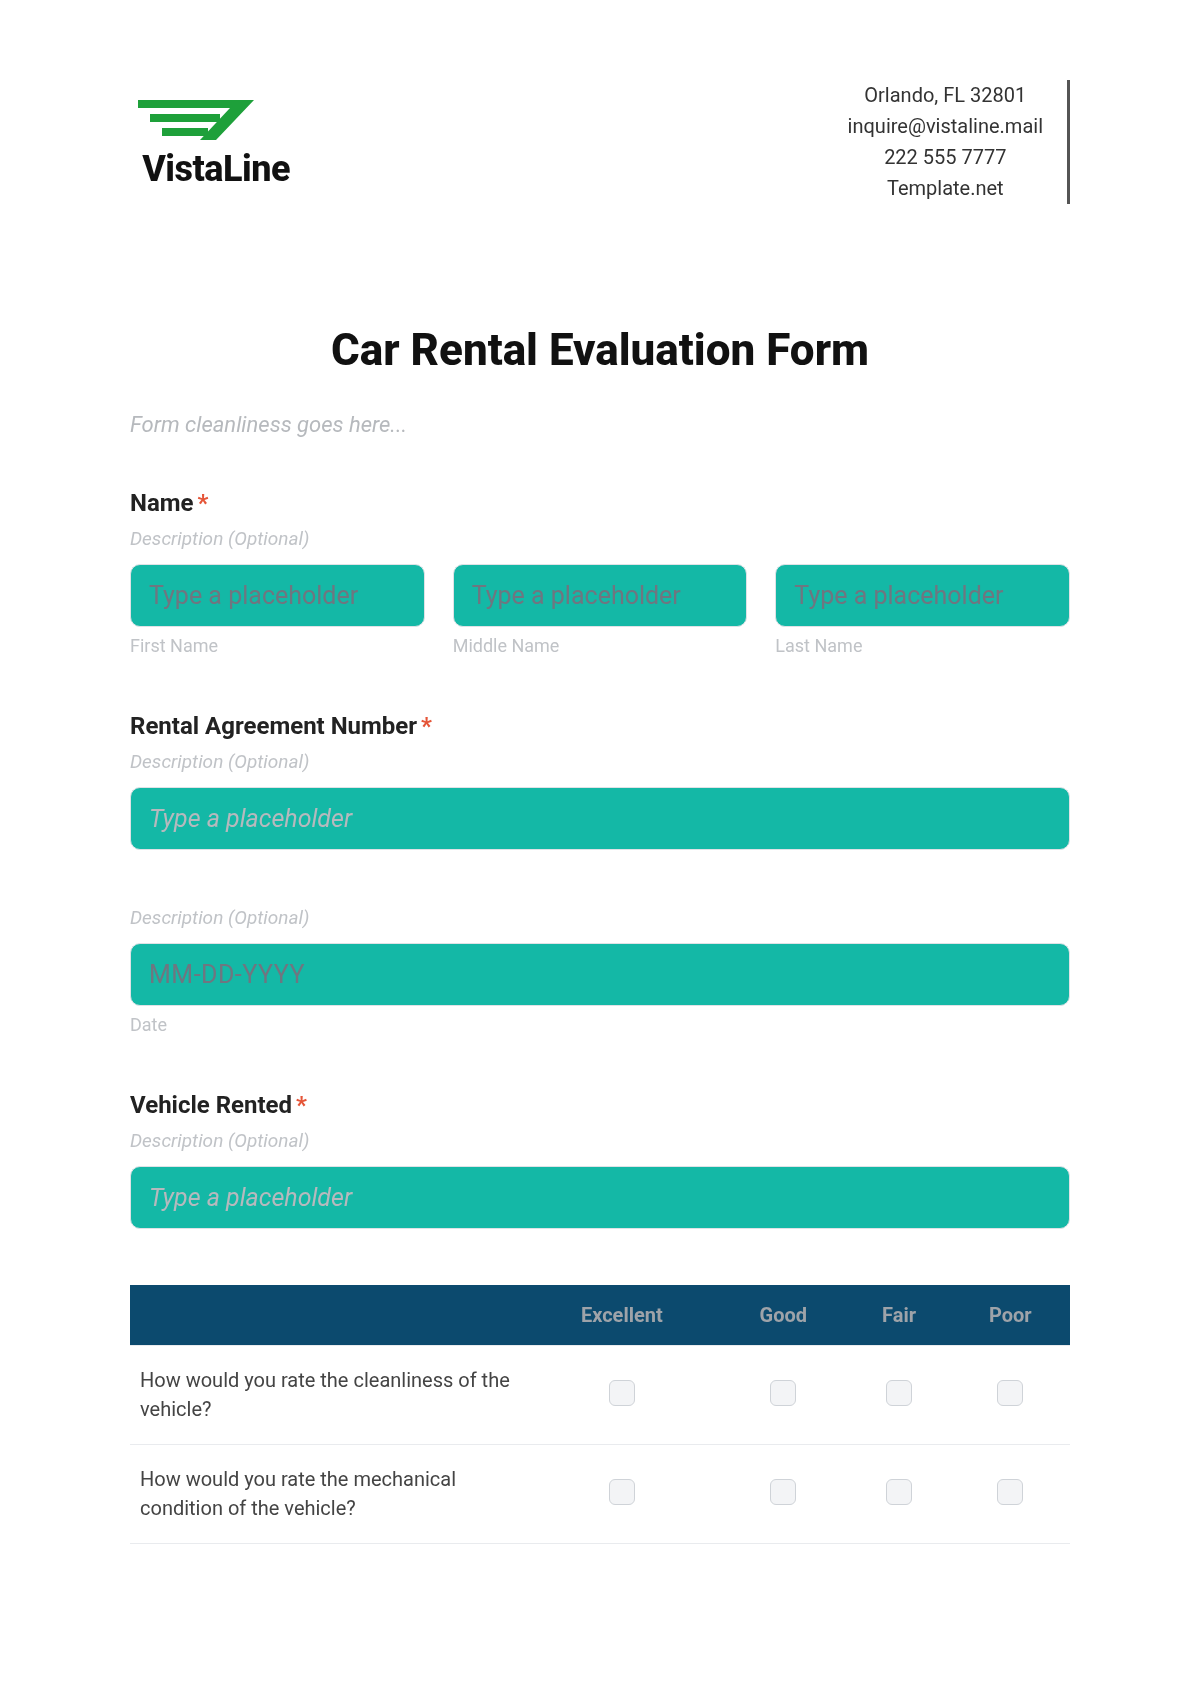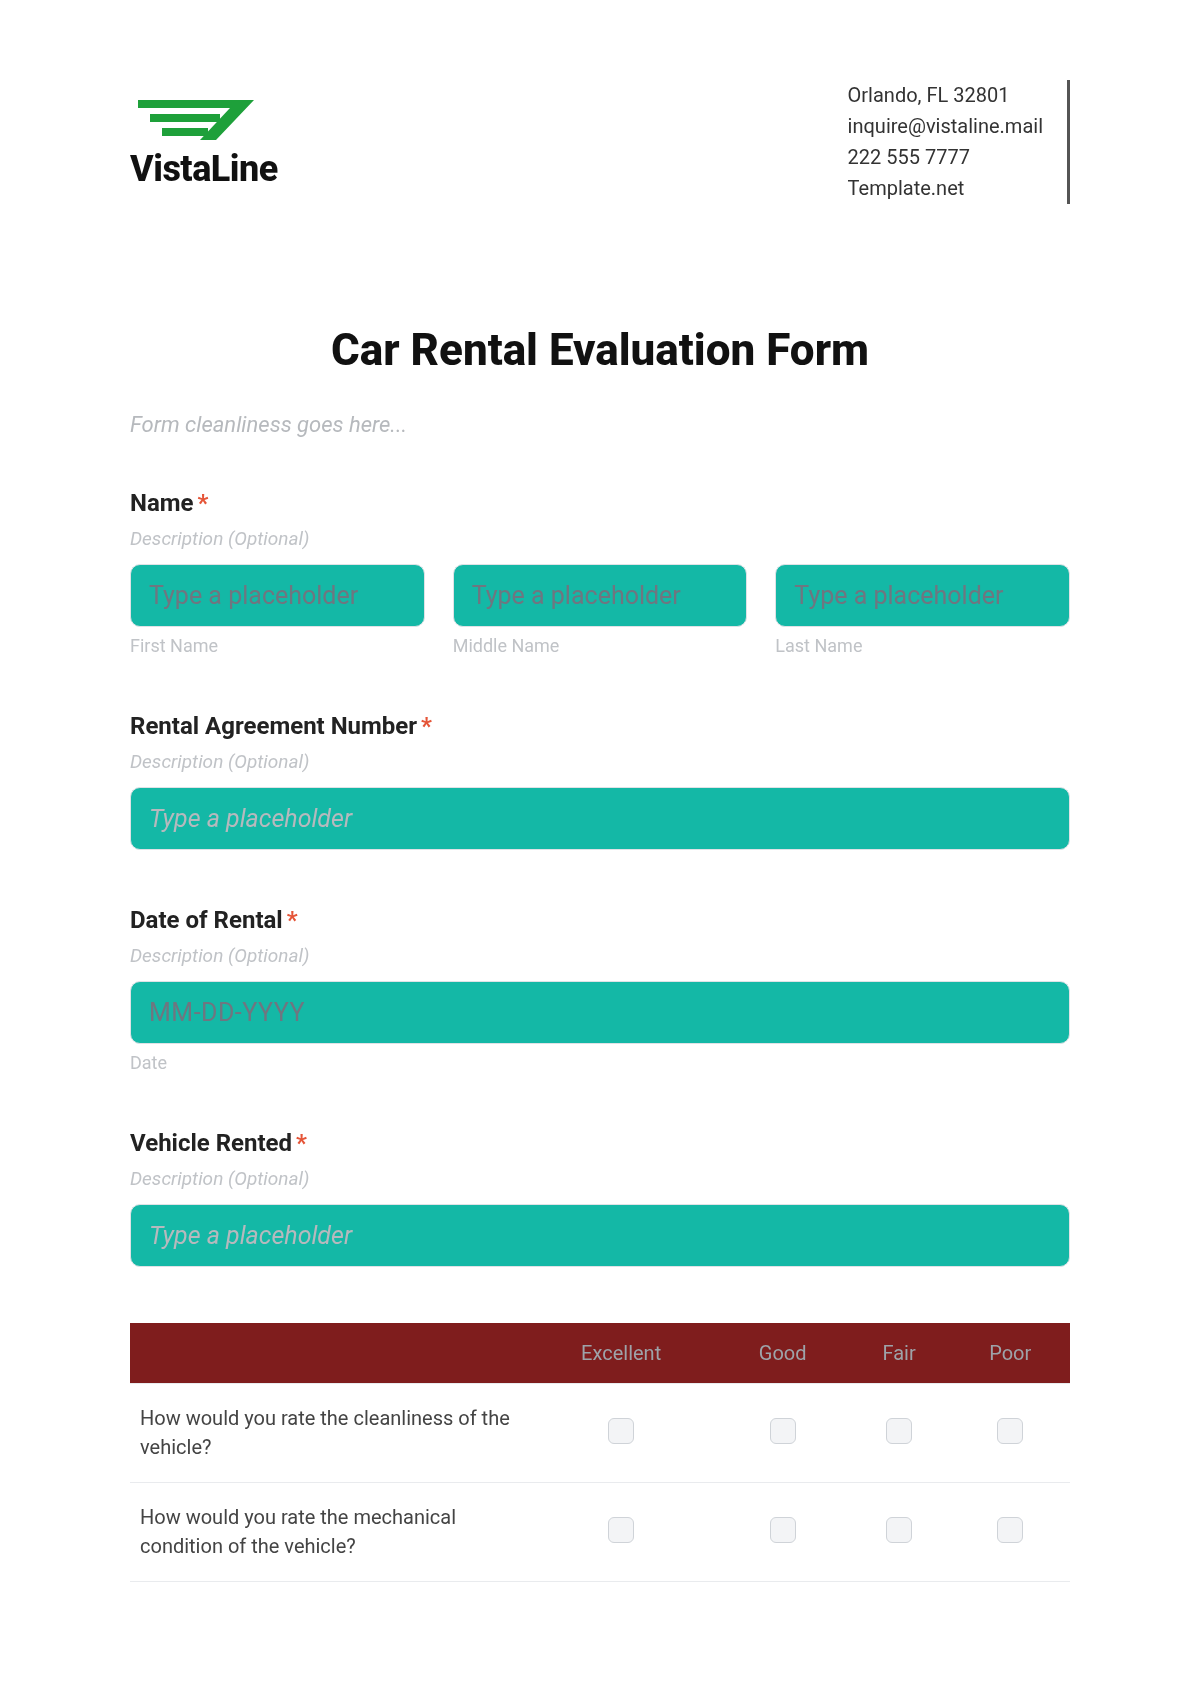--- a/index.html
+++ b/index.html
@@ -32,7 +32,7 @@
     color: #111;
   }
   .contact-block {
-    text-align: left;
+    text-align: center;
     border-right: 3px solid #555;
     padding-right: 24px;
     font-size: 20px;

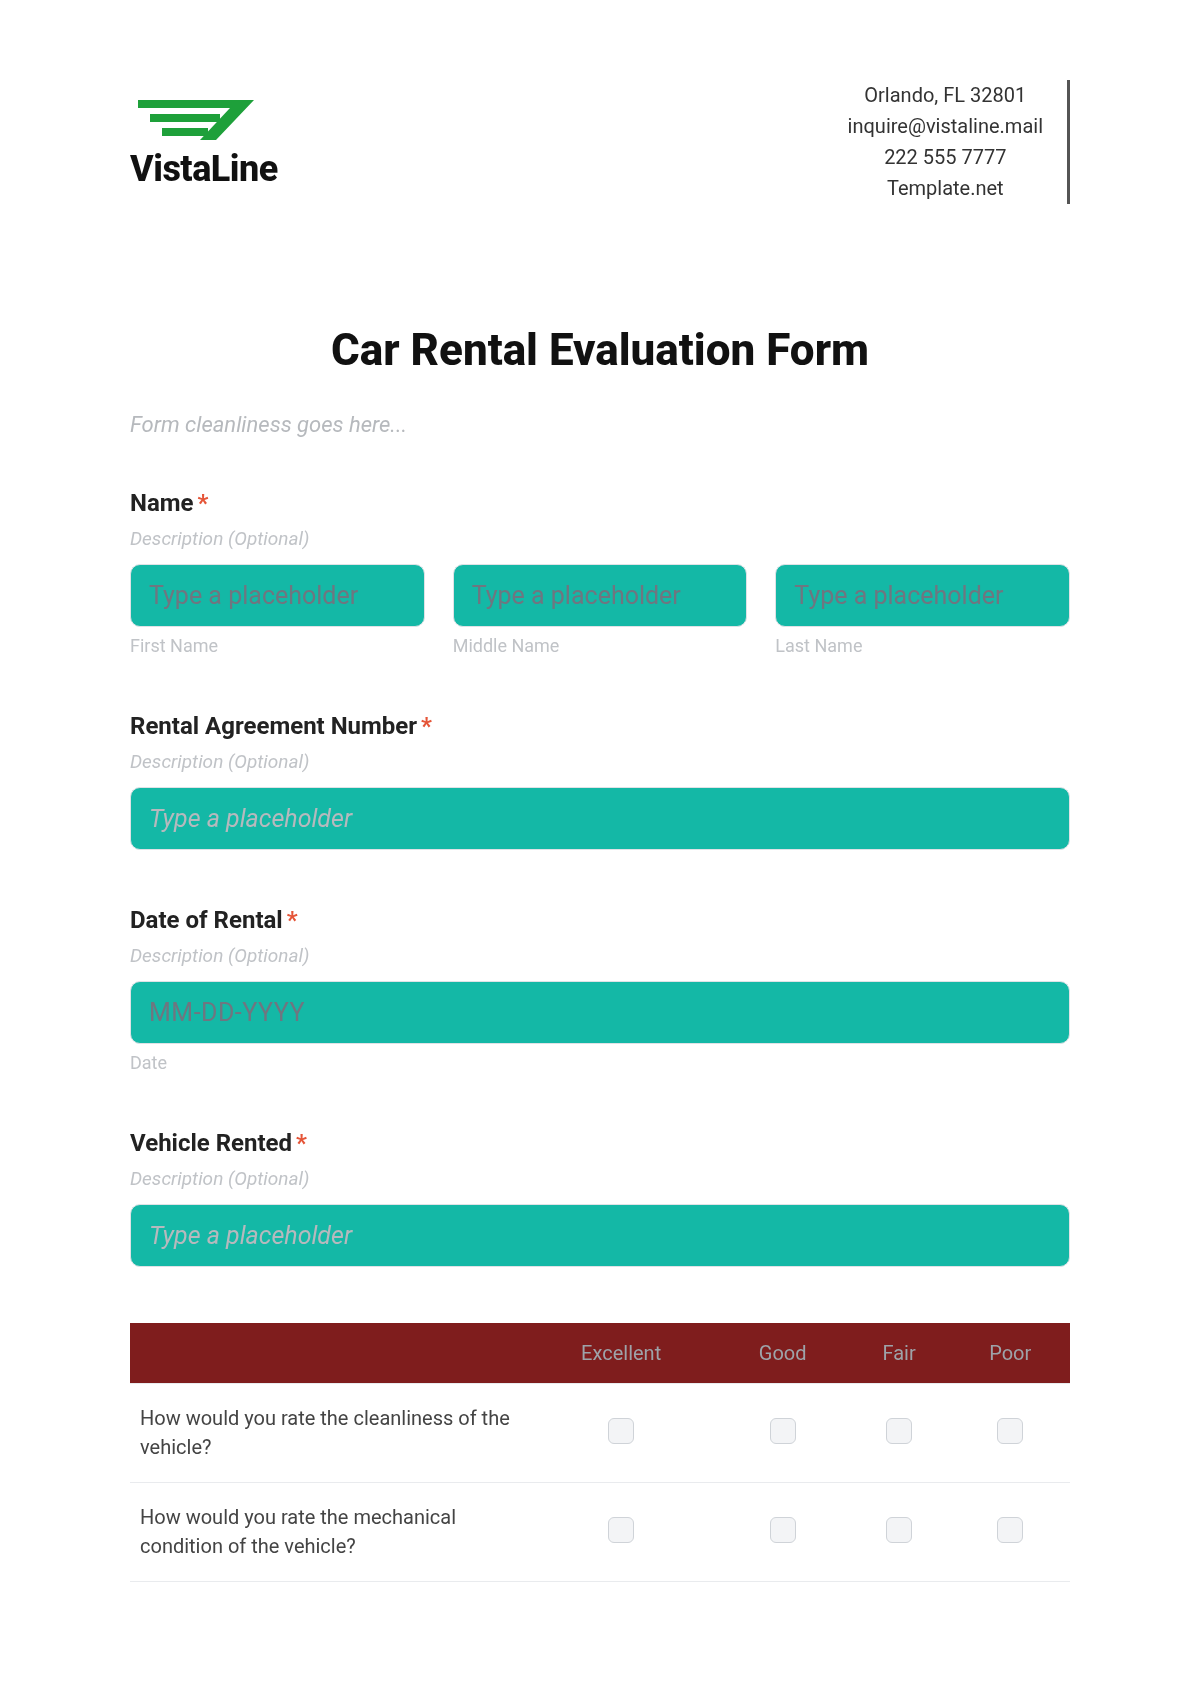--- a/index.html
+++ b/index.html
@@ -22,7 +22,7 @@
   .logo-block {
     display: flex;
     flex-direction: column;
-    align-items: flex-start;
+    align-items: flex-end;
   }
   .logo-icon svg { display: block; }
   .logo-text {

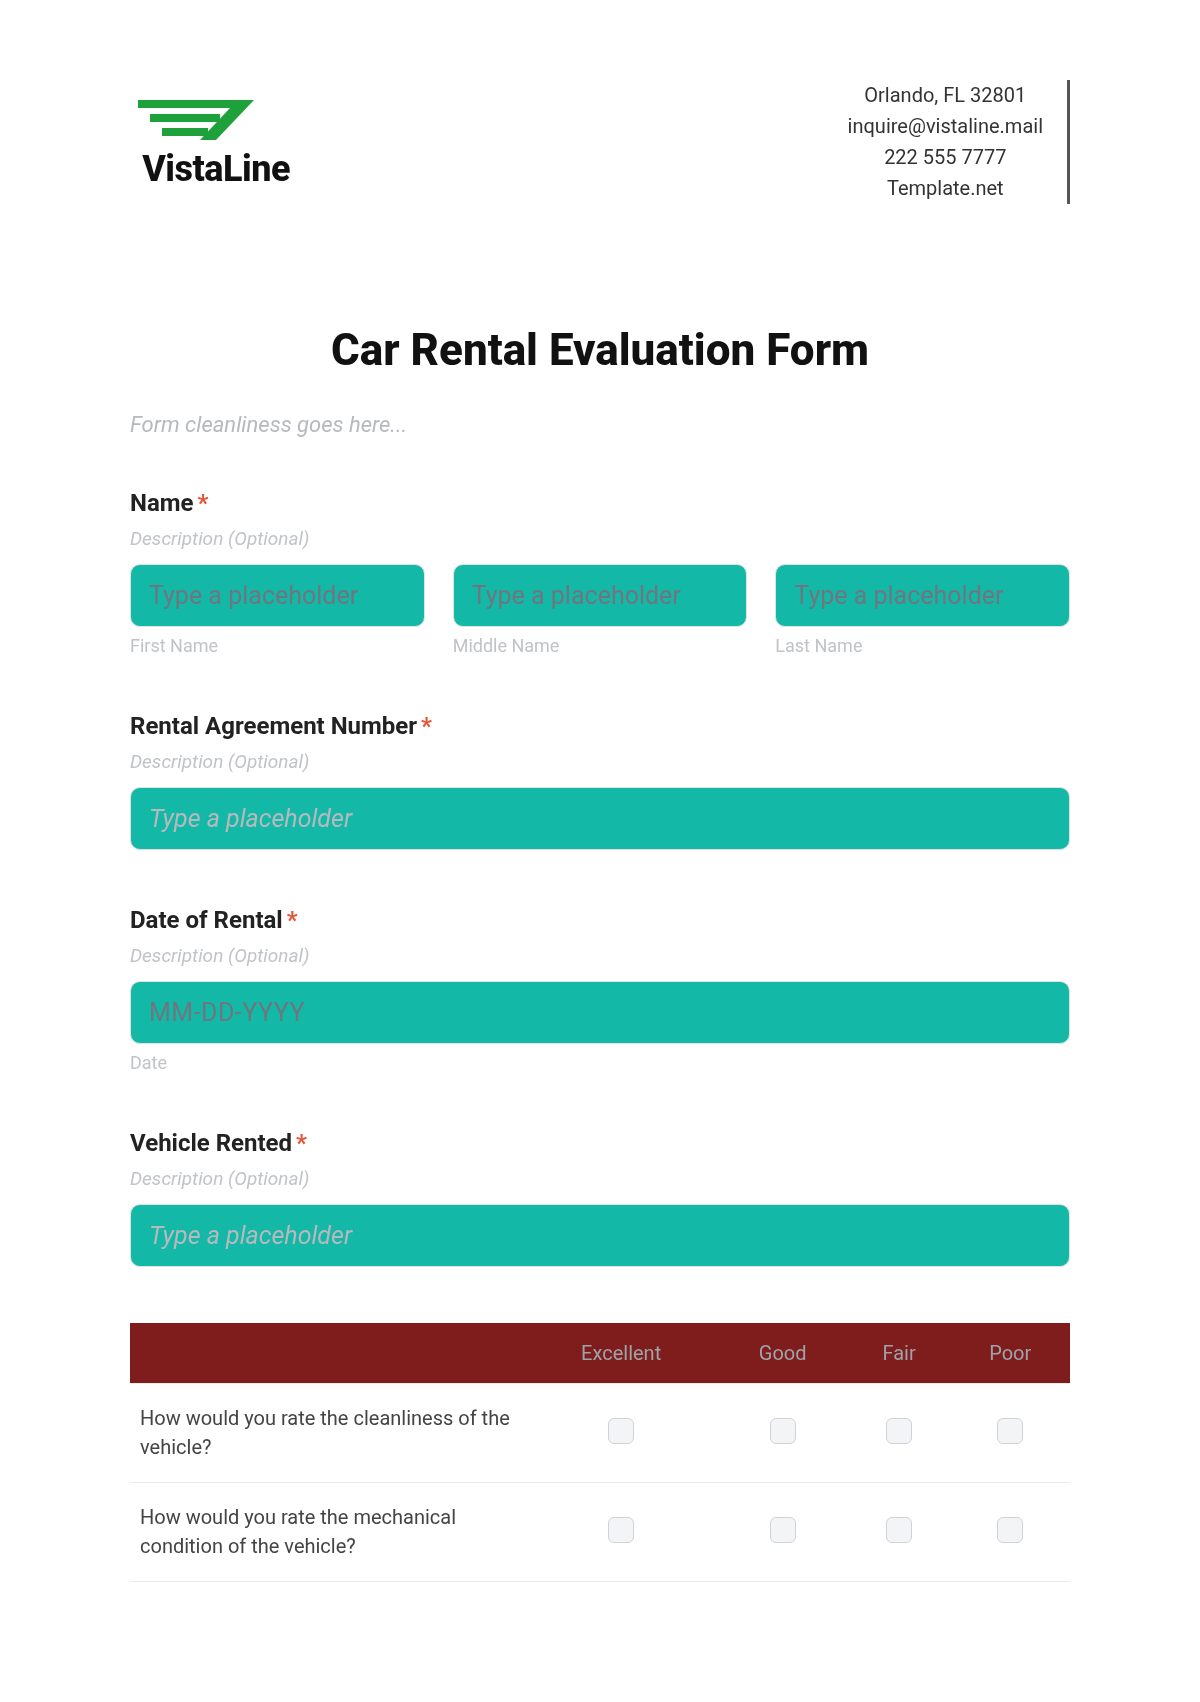--- a/index.html
+++ b/index.html
@@ -185,9 +185,6 @@
   </div>
 
   <div class="field-group">
-    <div class="field-label">
-      <span>Date of Rental</span><span class="req">*</span>
-    </div>
     <div class="field-desc">Description (Optional)</div>
     <input class="input date-style" placeholder="MM-DD-YYYY" style="">
     <div class="sub-label">Date</div>

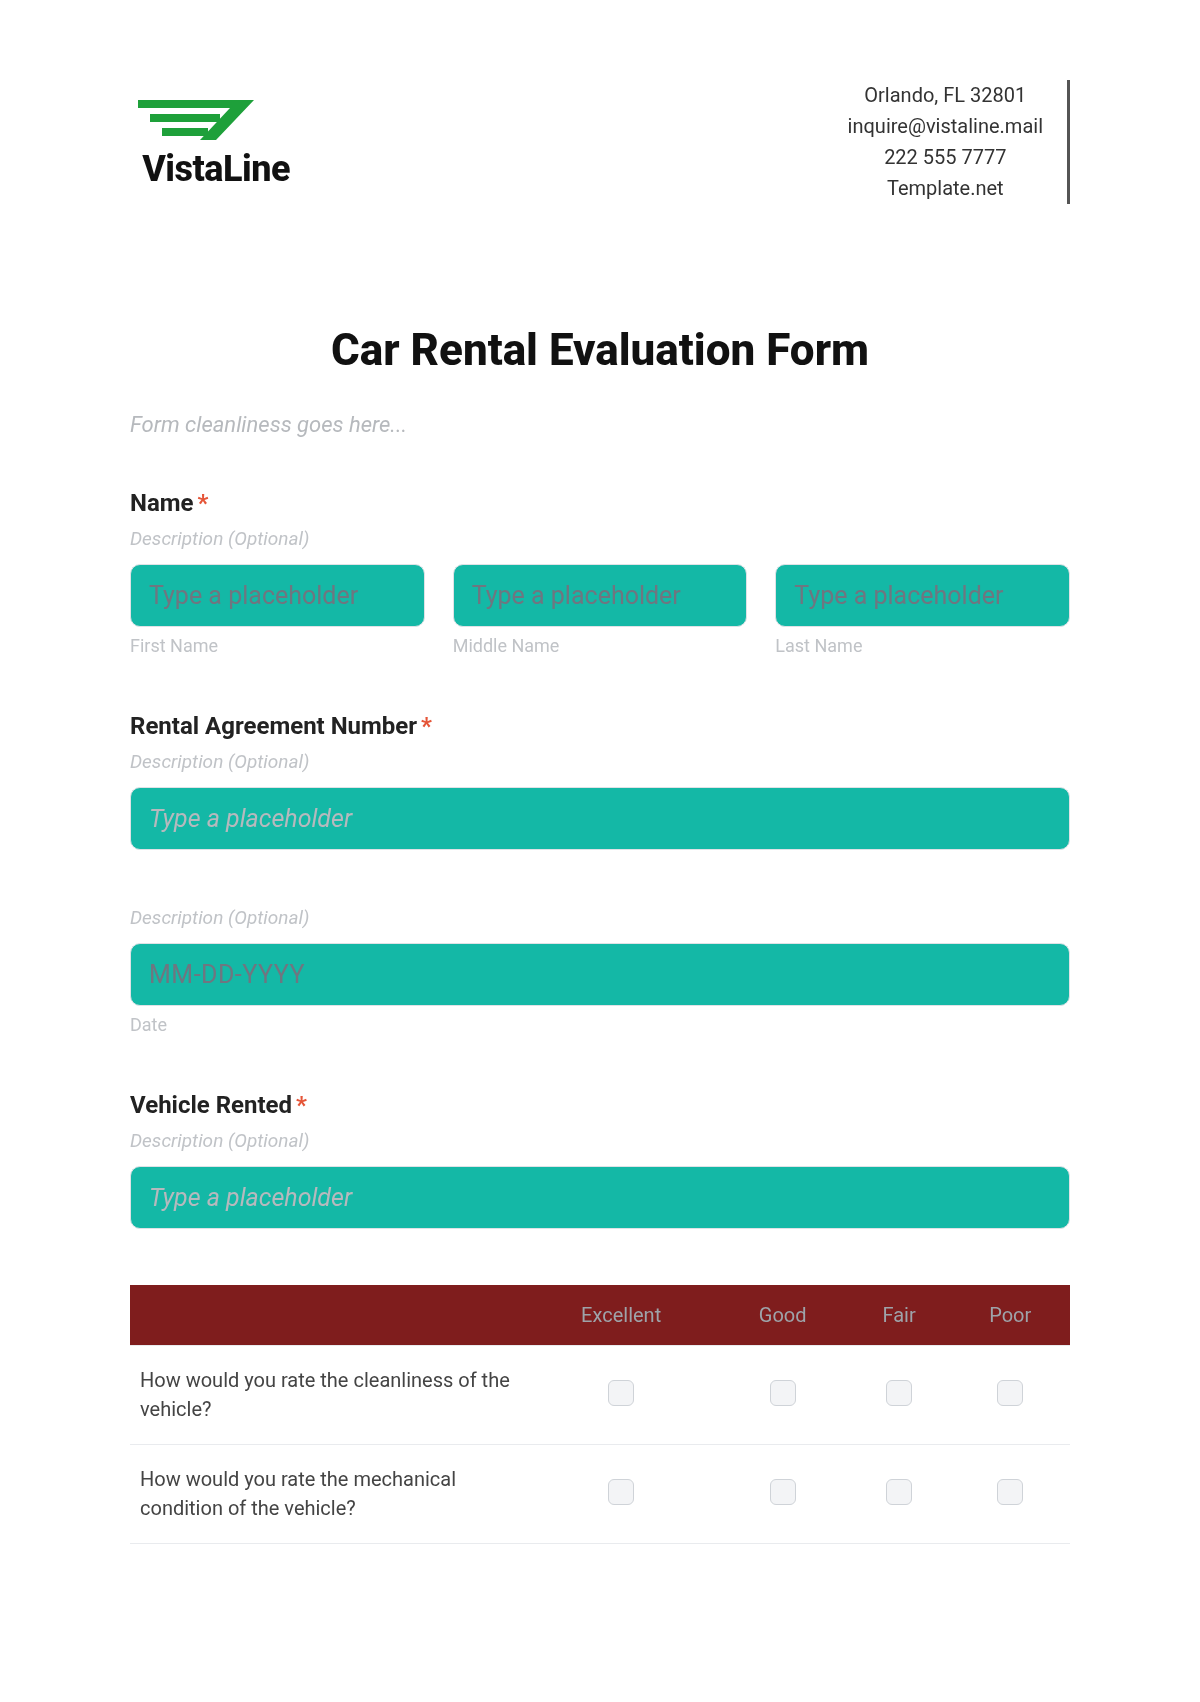--- a/index.html
+++ b/index.html
@@ -96,9 +96,9 @@
     font-size: 20px;
   }
   .rating-table th {
-    background: #7f1d1d;
+    background: #0c4a6e;
     color: #9ea3a9;
-    font-weight: 400;
+    font-weight: 700;
     padding: 18px 10px;
     text-align: center;
     border-bottom: 1px solid #e9ebee;

